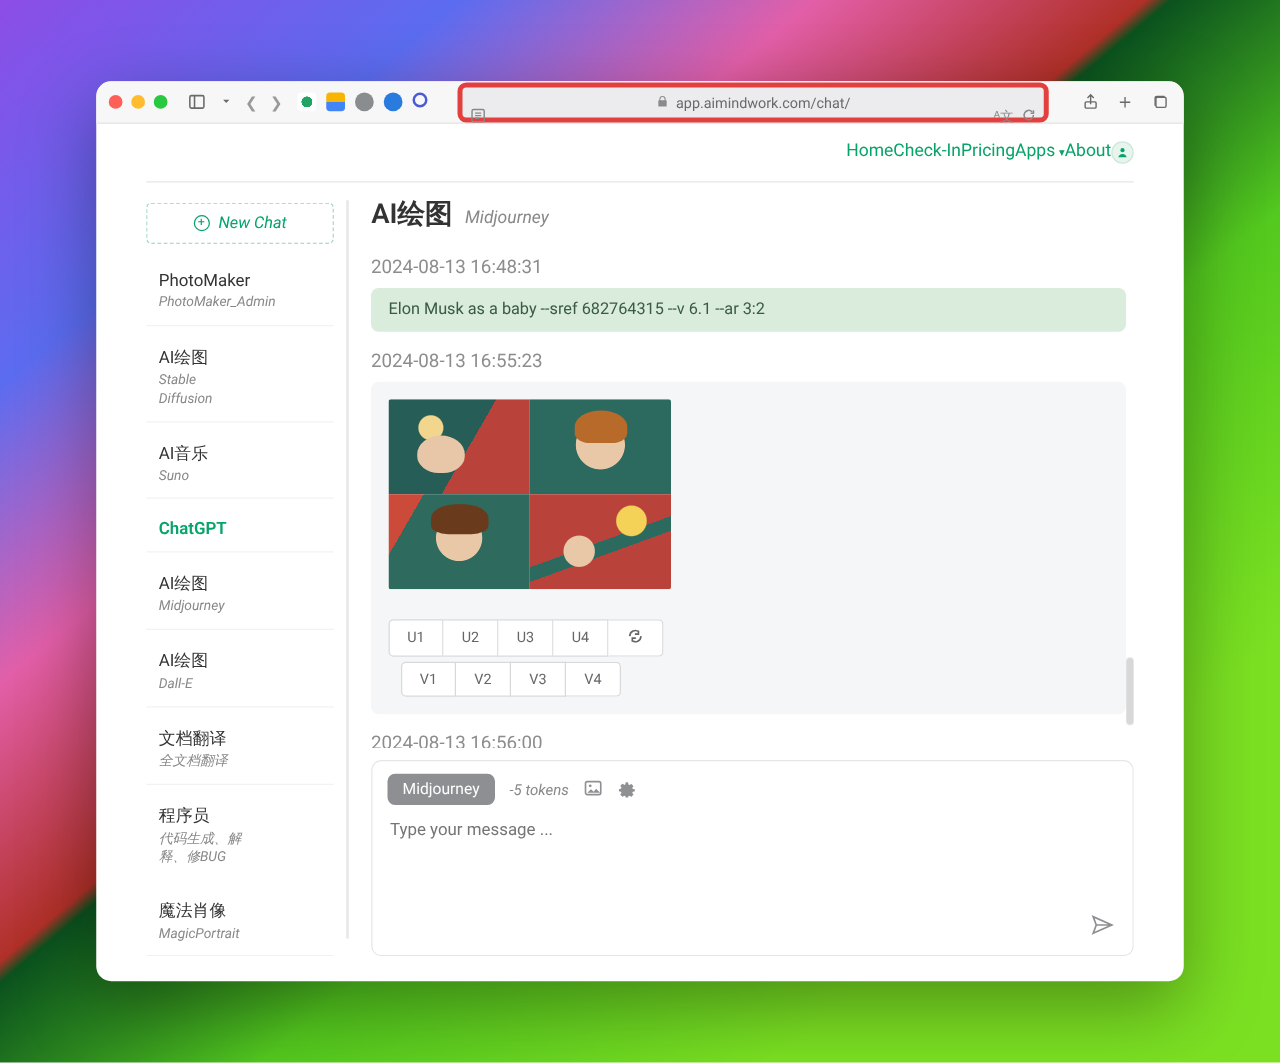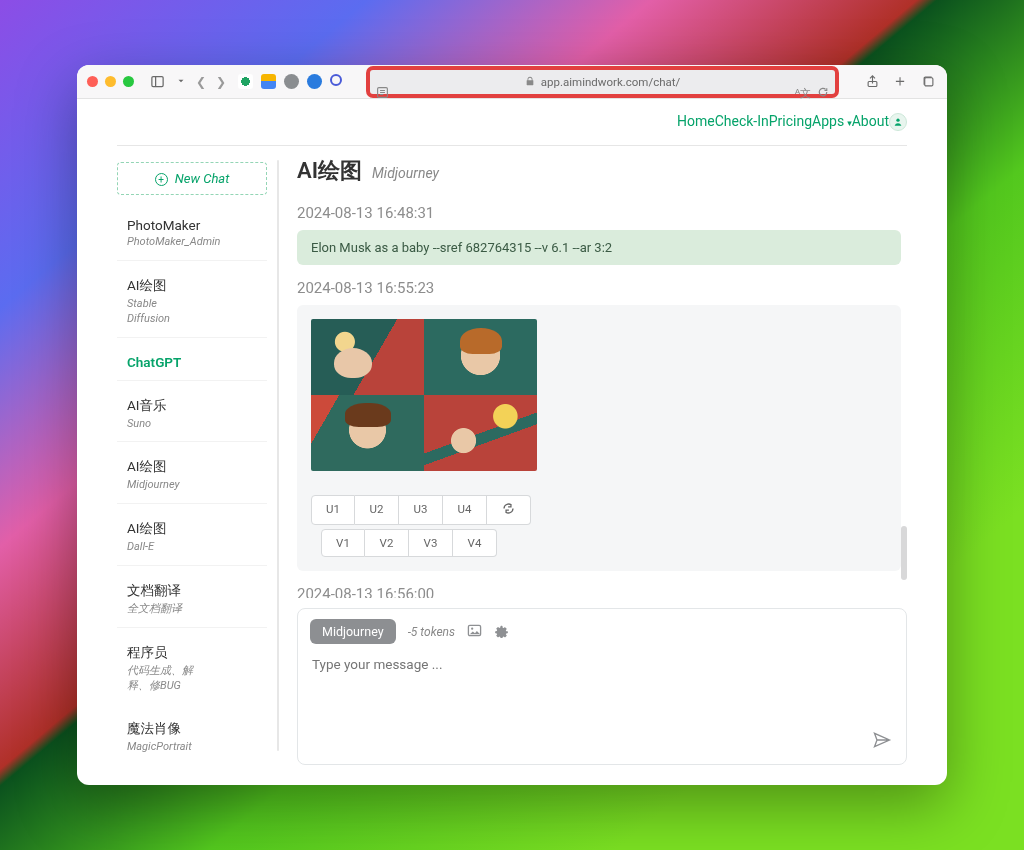--- a/index.html
+++ b/index.html
@@ -271,12 +271,12 @@
           <div class="ssub" style="white-space:pre-line;">Stable
 Diffusion</div>
         </div>
+        <div class="side-item">
+          <div class="sname">AI音乐</div>
+          <div class="ssub">Suno</div>
+        </div>
         <div class="side-item active">
           <div class="sname">ChatGPT</div>
-        </div>
-        <div class="side-item">
-          <div class="sname">AI音乐</div>
-          <div class="ssub">Suno</div>
         </div>
         <div class="side-item">
           <div class="sname">AI绘图</div>

